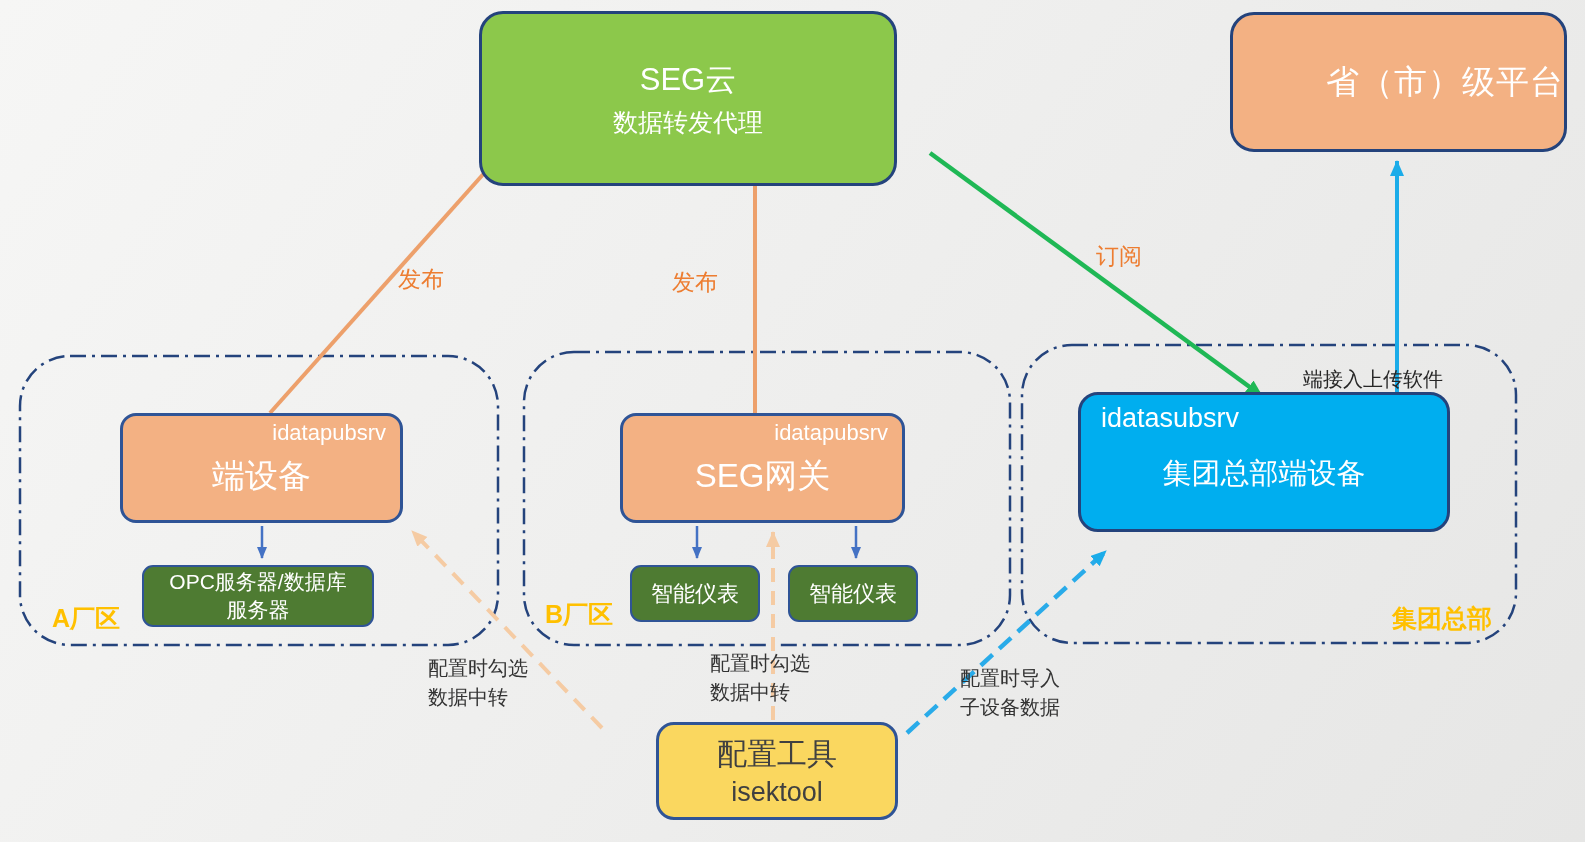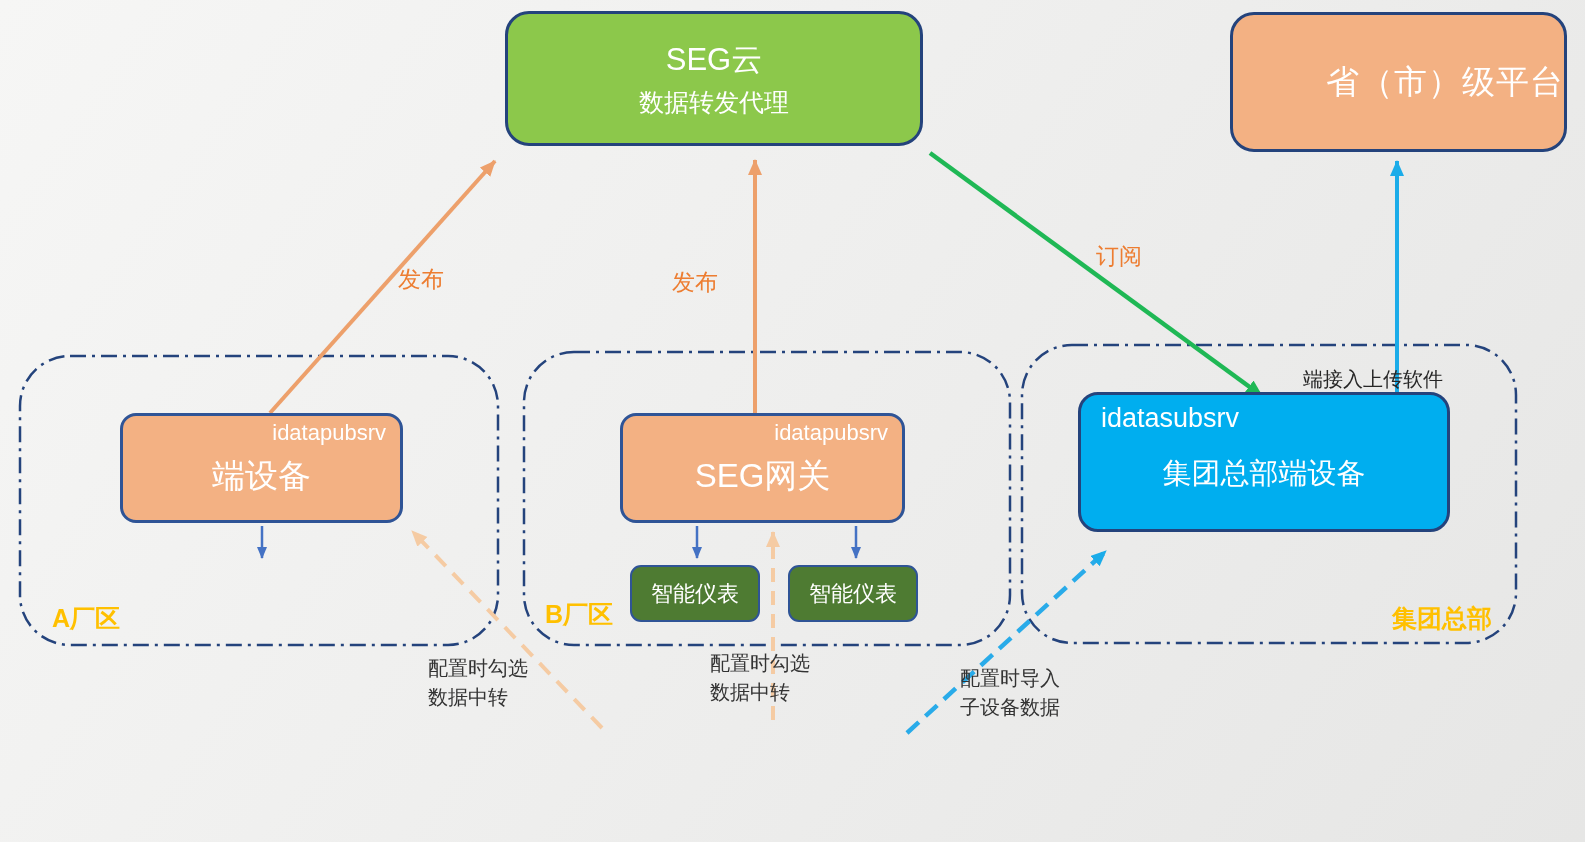--- a/index.html
+++ b/index.html
@@ -19,7 +19,7 @@
   }
   
   .seg-cloud{
-    left:505px;top:11px;width:418px;height:135px;
+    left:479px;top:11px;width:418px;height:175px;
     background:#8CC84B;border:3px solid #24437C;border-radius:24px;justify-content:center;
   }
   .seg-cloud .t1{font-size:31px;}

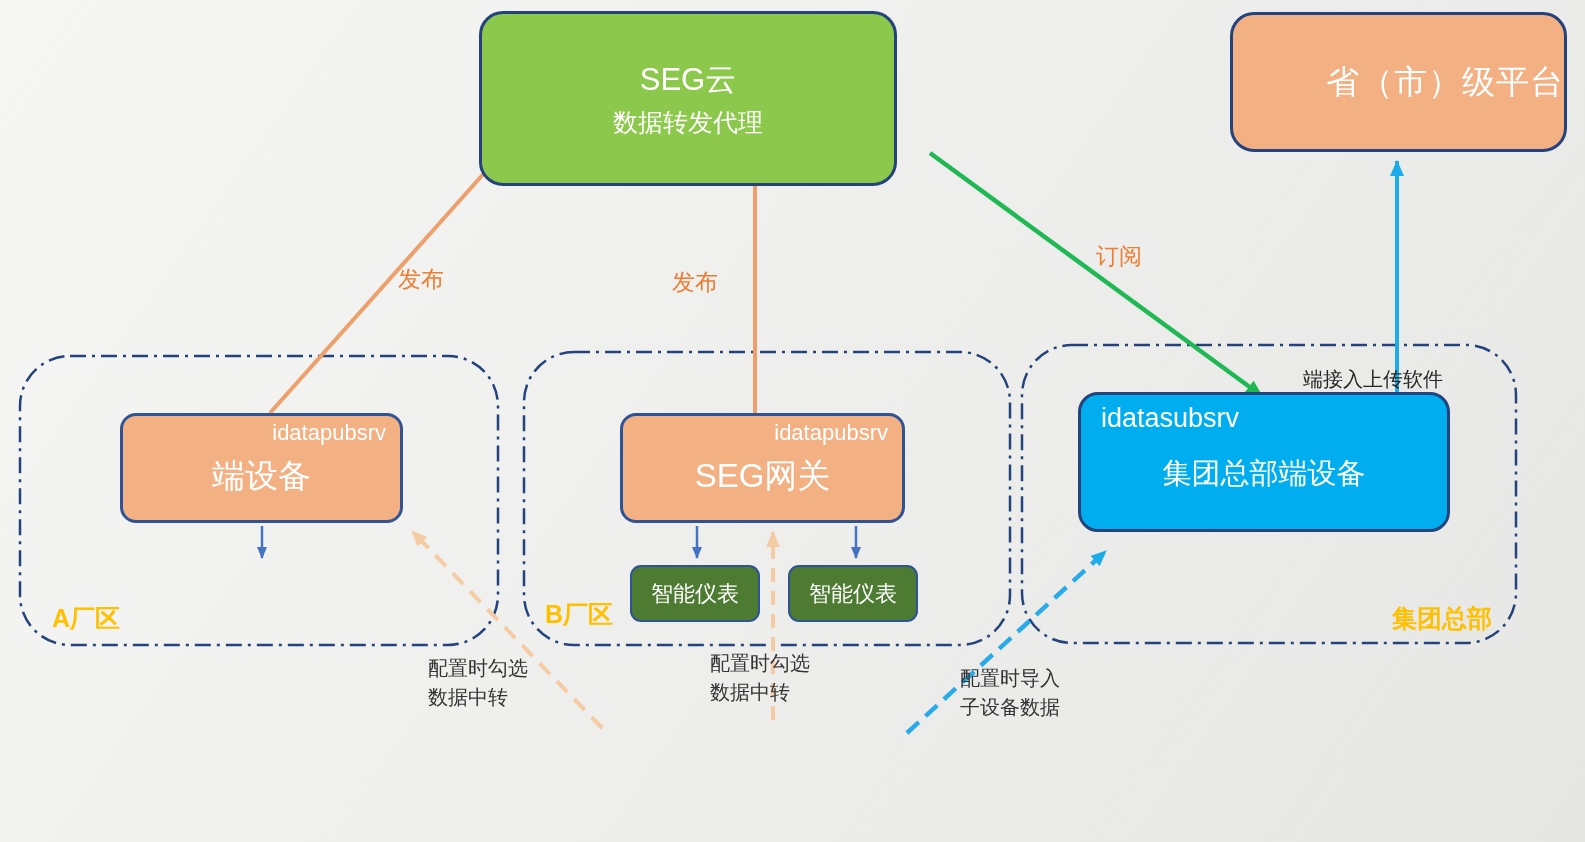--- a/index.html
+++ b/index.html
@@ -137,6 +137,10 @@
     <div class="tag">idatapubsrv</div>
     <div class="main">端设备</div>
   </div>
+  <div class="node green-node opc">
+    <div>OPC服务器/数据库</div>
+    <div>服务器</div>
+  </div>
 
   <div class="node orange-node seg-gateway">
     <div class="tag">idatapubsrv</div>

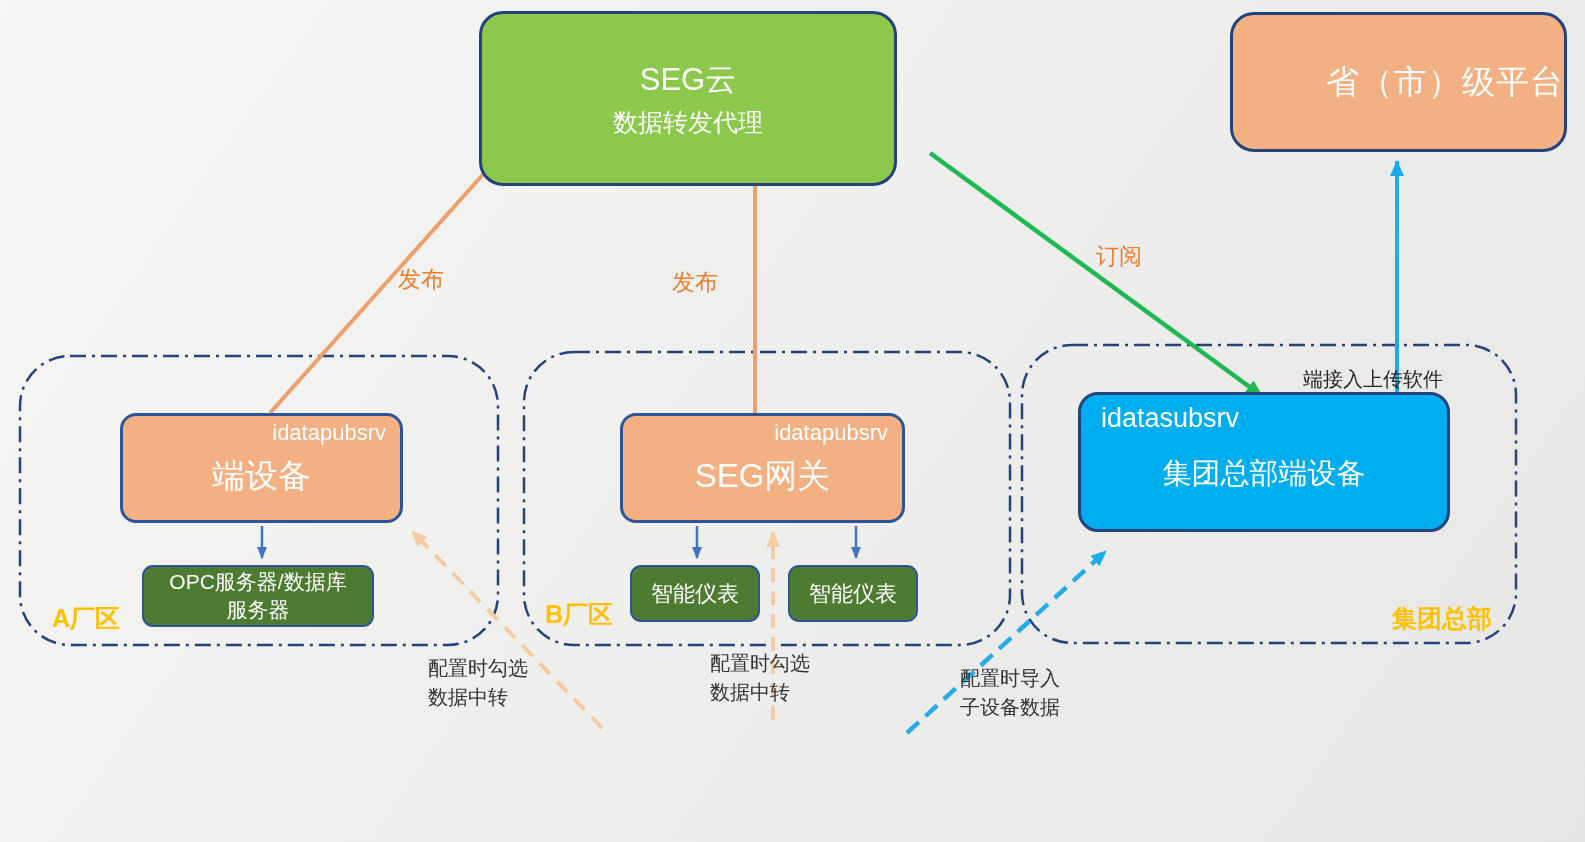--- a/index.html
+++ b/index.html
@@ -159,6 +159,10 @@
   </div>
   <div class="lbl hq-note">端接入上传软件</div>
 
+  <div class="node config-tool">
+    <div class="t1">配置工具</div>
+    <div class="t2">isektool</div>
+  </div>
 
   <div class="lbl zone-lbl zone-a-lbl">A厂区</div>
   <div class="lbl zone-lbl zone-b-lbl">B厂区</div>

